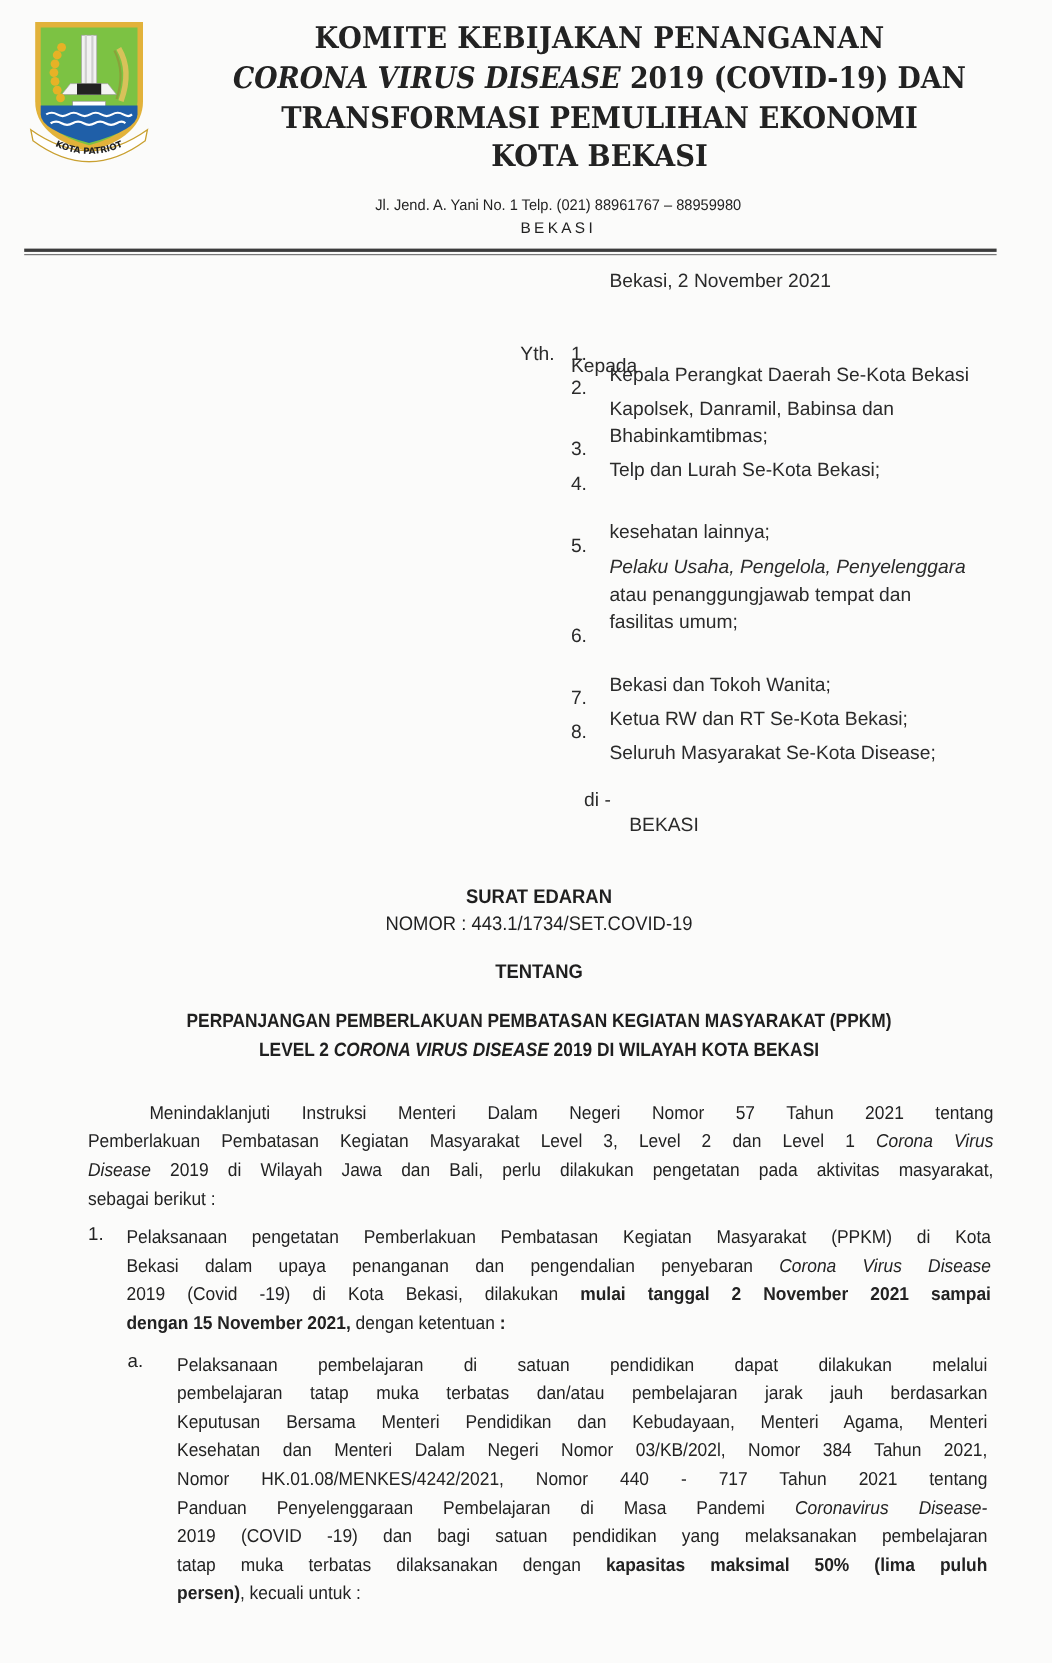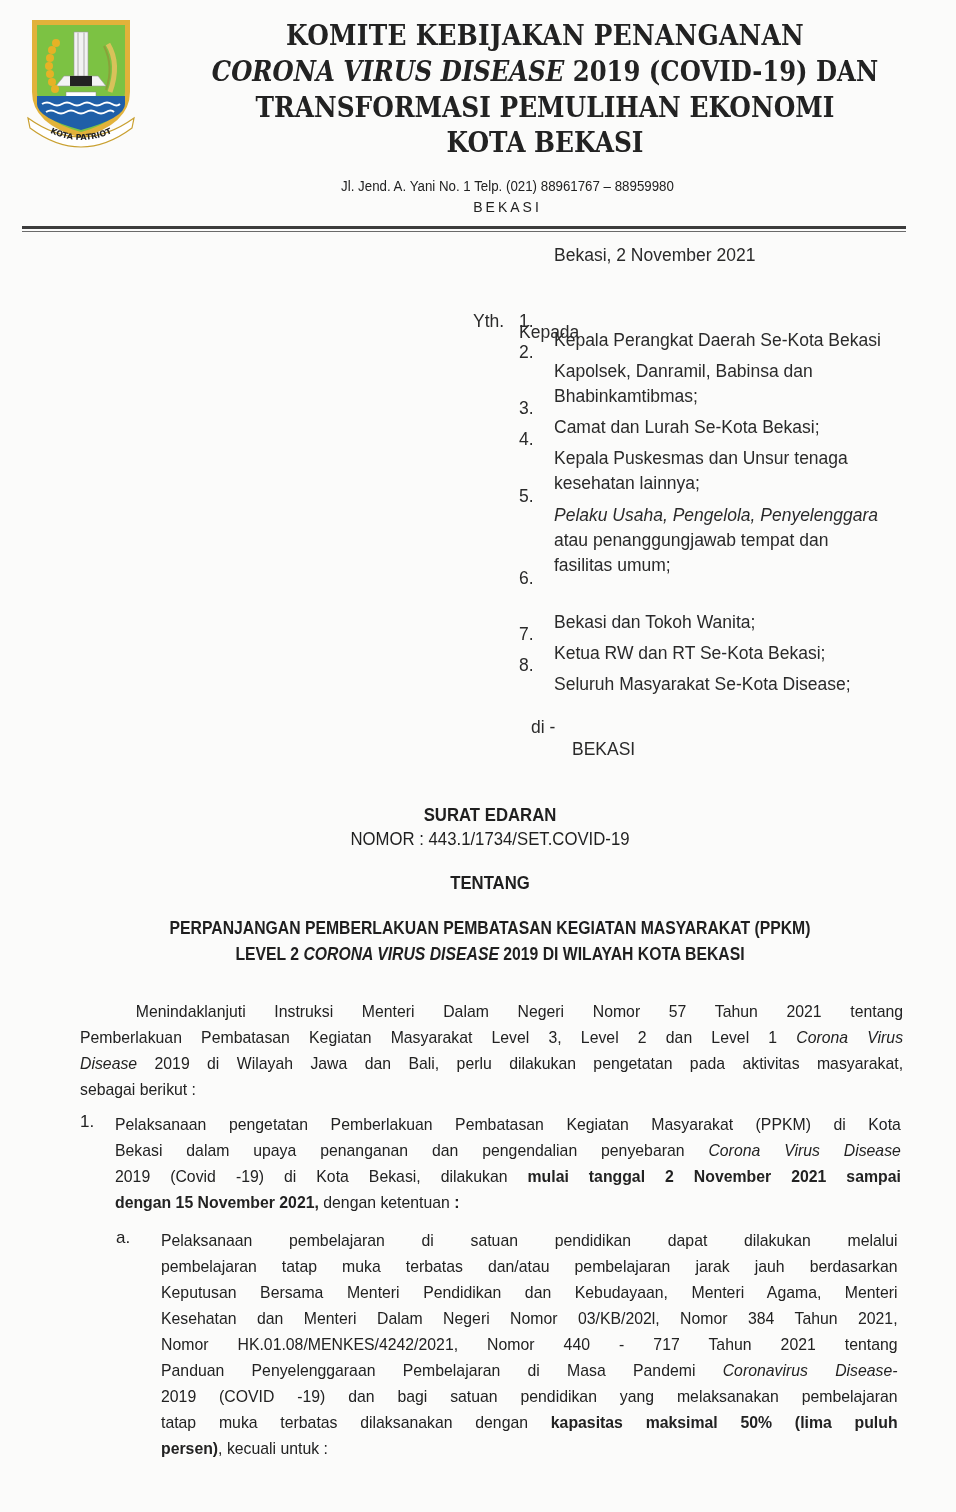--- a/index.html
+++ b/index.html
@@ -119,7 +119,7 @@
   <div class="abs t17 item" style="top:339px"><span>Kapolsek, Danramil, Babinsa dan</span><br><span>Bhabinkamtibmas;</span></div>
 
   <div class="abs t17 num" style="top:398px">3.</div>
-  <div class="abs t17 item" style="top:395px"><span>Camat dan Lurah Se-Kota Bekasi;</span></div>
+  <div class="abs t17 item" style="top:395px"><span>Telp dan Lurah Se-Kota Bekasi;</span></div>
 
   <div class="abs t17 num" style="top:429px">4.</div>
   <div class="abs t17 item" style="top:426px"><span>Kepala Puskesmas dan Unsur tenaga</span><br><span>kesehatan lainnya;</span></div>

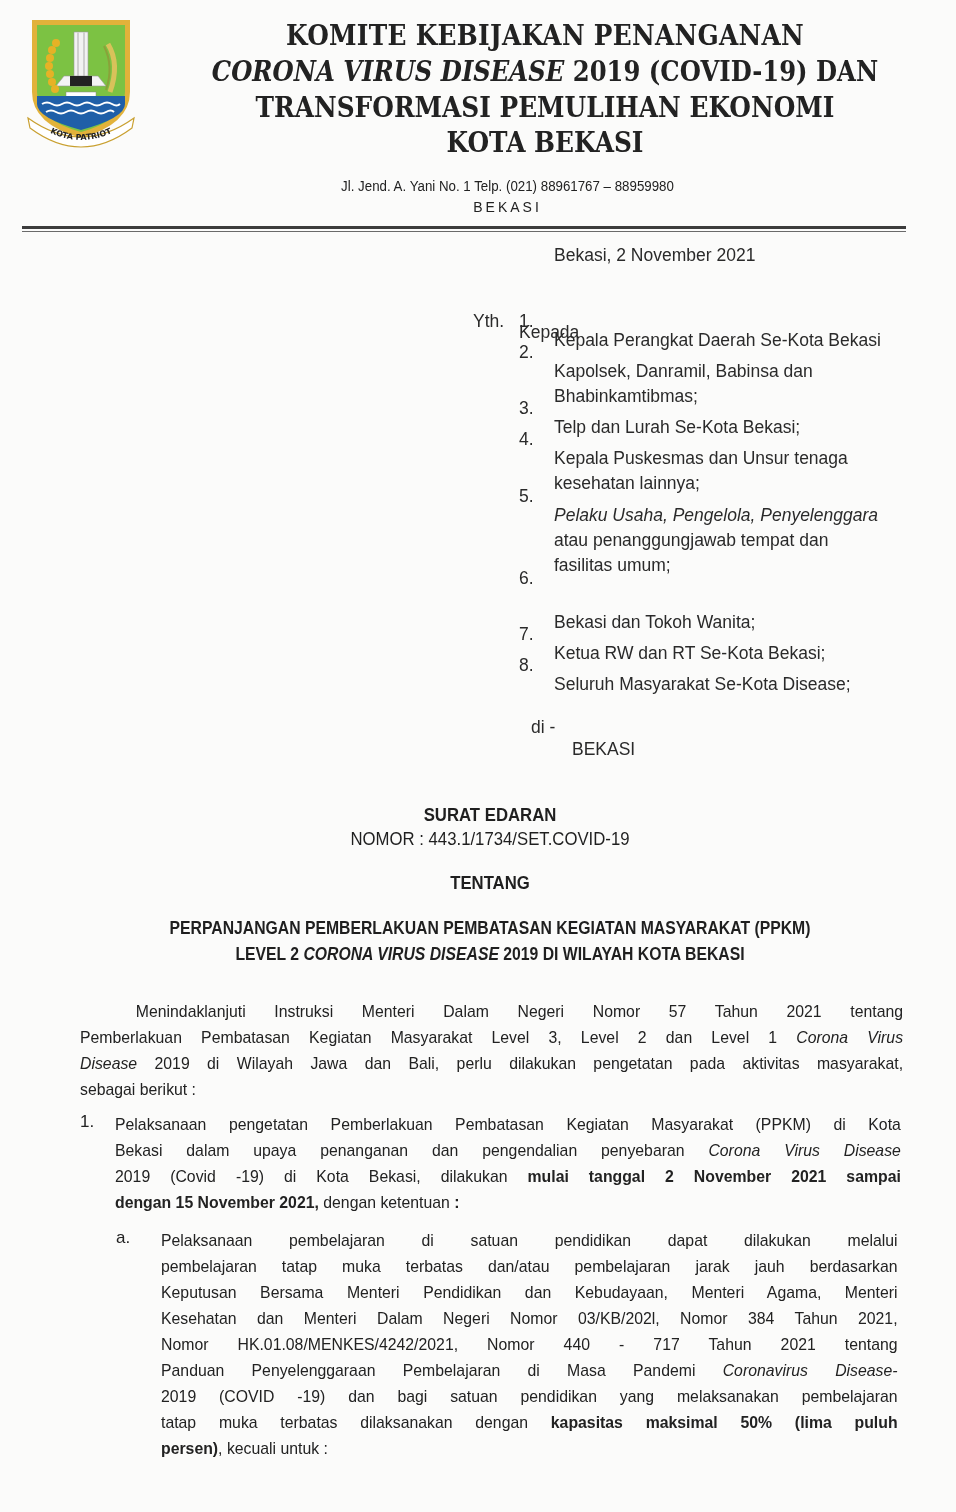--- a/index.html
+++ b/index.html
@@ -122,7 +122,7 @@
   <div class="abs t17 item" style="top:395px"><span>Telp dan Lurah Se-Kota Bekasi;</span></div>
 
   <div class="abs t17 num" style="top:429px">4.</div>
-  <div class="abs t17 item" style="top:426px"><span>Kepala Puskesmas dan Unsur tenaga</span><br><span>kesehatan lainnya;</span></div>
+  <div class="abs t17 item" style="top:426px"><br><span>kesehatan lainnya;</span></div>
 
   <div class="abs t17 num" style="top:486px">5.</div>
   <div class="abs t17 item italic" style="top:483px"><span>Pelaku Usaha, Pengelola, Penyelenggara</span></div>

